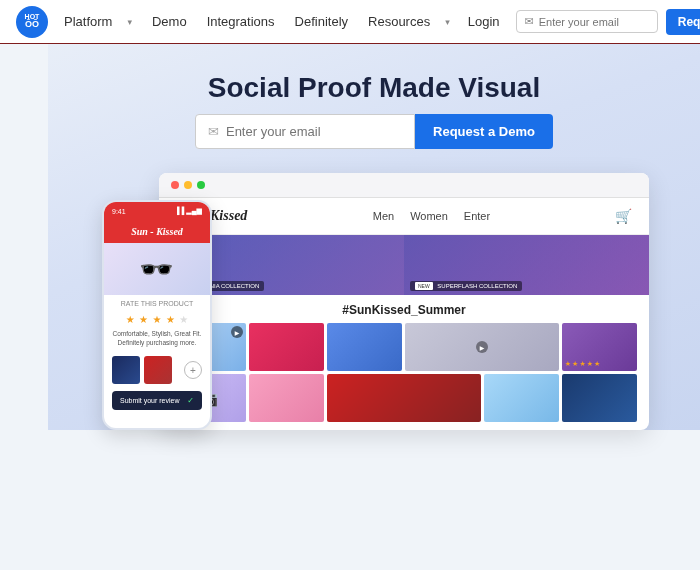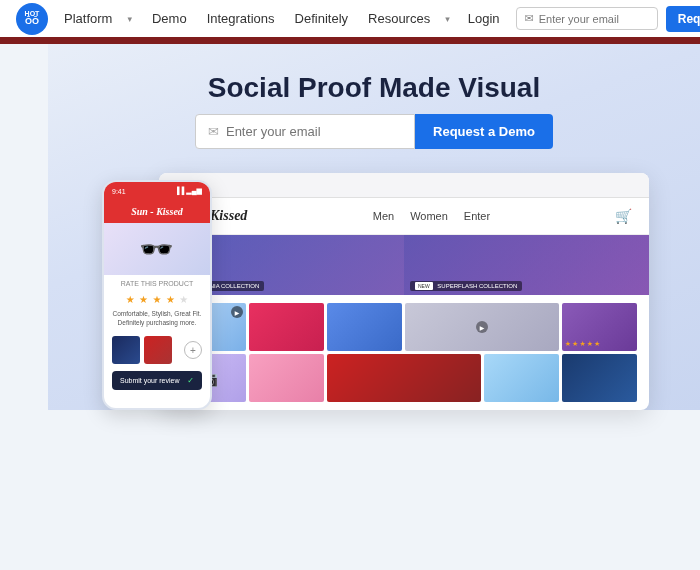--- a/index.html
+++ b/index.html
@@ -12,7 +12,7 @@
       align-items: center;
       padding: 16px 16px;
       height: 44px;
-      border-bottom: 7px solid #7f1d1d;
+      border-bottom: 1px solid #7f1d1d;
       position: relative;
       z-index: 10;
     }

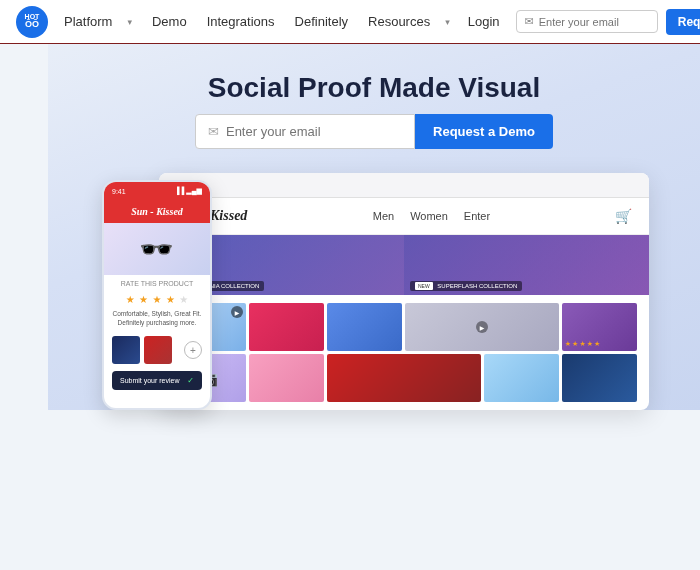--- a/index.html
+++ b/index.html
@@ -403,6 +403,7 @@
       </div>
 
       <div class="hashtag-section">
+        <div class="hashtag-title">#SunKissed_Summer</div>
         <div class="photo-grid">
           <div class="photo-cell photo-cell-1">
             <div class="video-overlay">▶</div>

